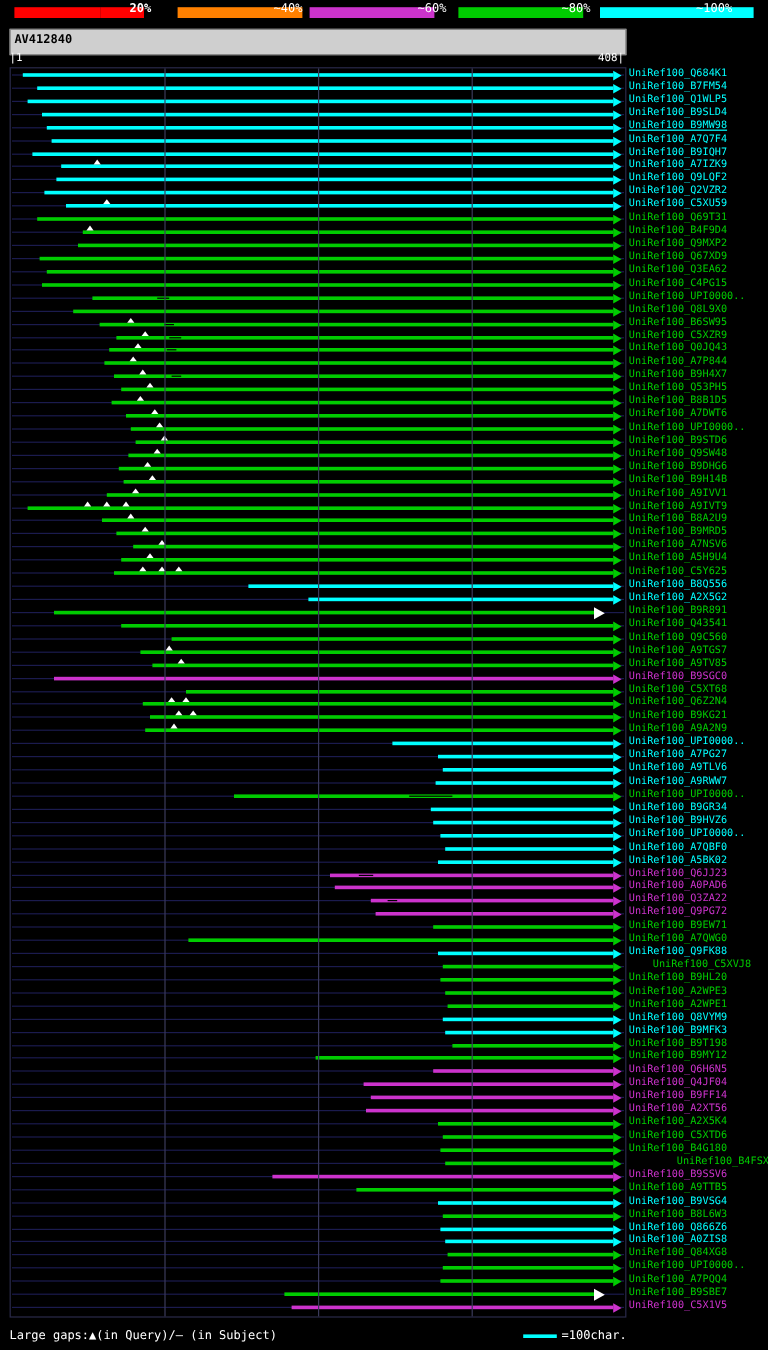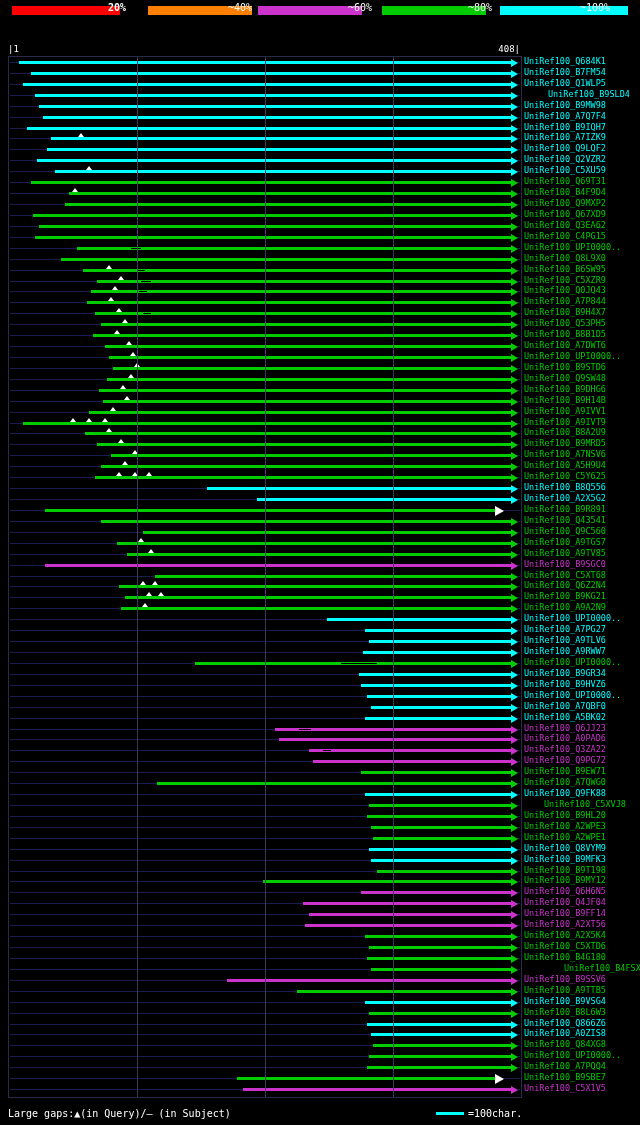--- a/index.html
+++ b/index.html
@@ -61,6 +61,9 @@
       <div class="lbl" style="left: 580px;">~100%</div>
     </div>
 
+  <div class="qpanel">
+    <span class="qname">AV412840</span>
+  </div>
 
   <div class="ruler">
     <span class="tickleft">|1</span>

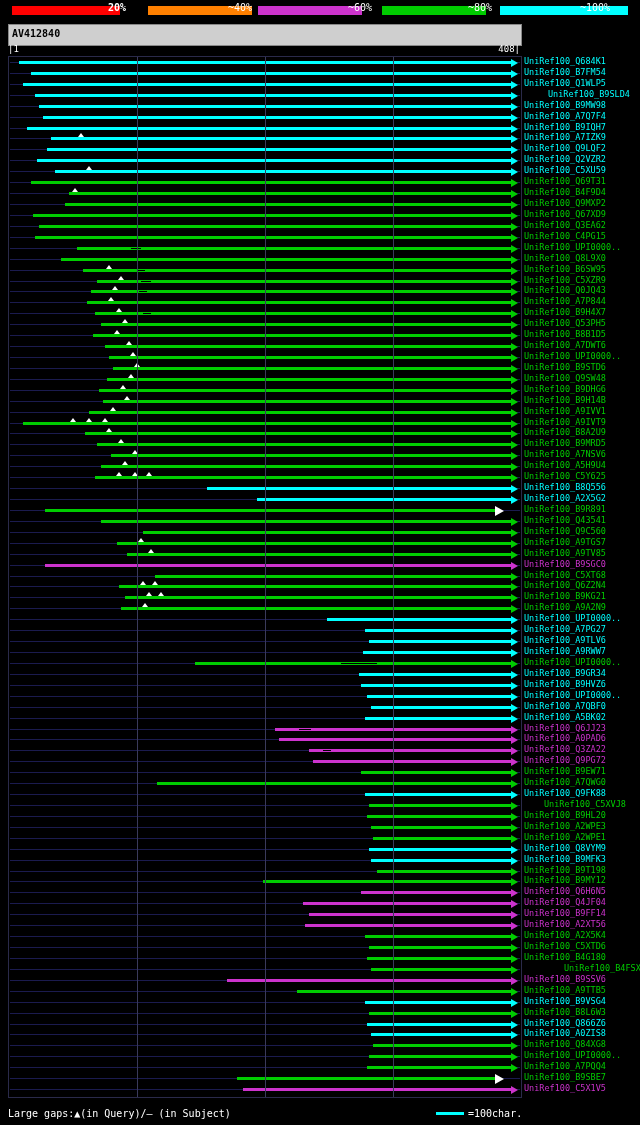--- a/index.html
+++ b/index.html
@@ -599,7 +599,7 @@
       <div class="lab" style="top: 1px; color: rgb(0, 255, 255);">UniRef100_Q684K1</div>
       <div class="lab" style="top: 12px; color: rgb(0, 255, 255);">UniRef100_B7FM54</div>
       <div class="lab" style="top: 23px; color: rgb(0, 255, 255);">UniRef100_Q1WLP5</div>
-      <div class="lab" style="top: 34px; color: rgb(0, 255, 255); margin-left: 24px;">UniRef100_B9SLD4</div>
+      <div class="lab" style="top: 34px; color: rgb(0, 255, 255);">UniRef100_B9SLD4</div>
       <div class="lab" style="top: 45px; color: rgb(0, 255, 255);">UniRef100_B9MW98</div>
       <div class="lab" style="top: 56px; color: rgb(0, 255, 255);">UniRef100_A7Q7F4</div>
       <div class="lab" style="top: 67px; color: rgb(0, 255, 255);">UniRef100_B9IQH7</div>

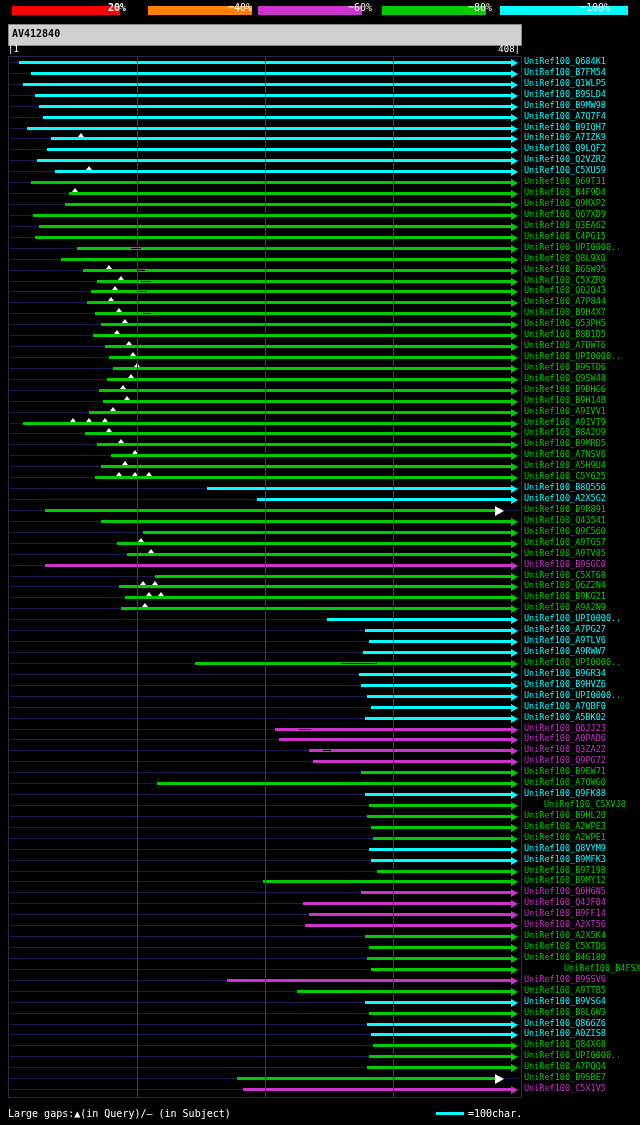--- a/index.html
+++ b/index.html
@@ -600,7 +600,7 @@
       <div class="lab" style="top: 12px; color: rgb(0, 255, 255);">UniRef100_B7FM54</div>
       <div class="lab" style="top: 23px; color: rgb(0, 255, 255);">UniRef100_Q1WLP5</div>
       <div class="lab" style="top: 34px; color: rgb(0, 255, 255);">UniRef100_B9SLD4</div>
-      <div class="lab" style="top: 45px; color: rgb(0, 255, 255);">UniRef100_B9MW98</div>
+      <div class="lab" style="top: 45px; color: rgb(0, 255, 255); text-decoration: underline;">UniRef100_B9MW98</div>
       <div class="lab" style="top: 56px; color: rgb(0, 255, 255);">UniRef100_A7Q7F4</div>
       <div class="lab" style="top: 67px; color: rgb(0, 255, 255);">UniRef100_B9IQH7</div>
       <div class="lab" style="top: 77px; color: rgb(0, 255, 255);">UniRef100_A7IZK9</div>

